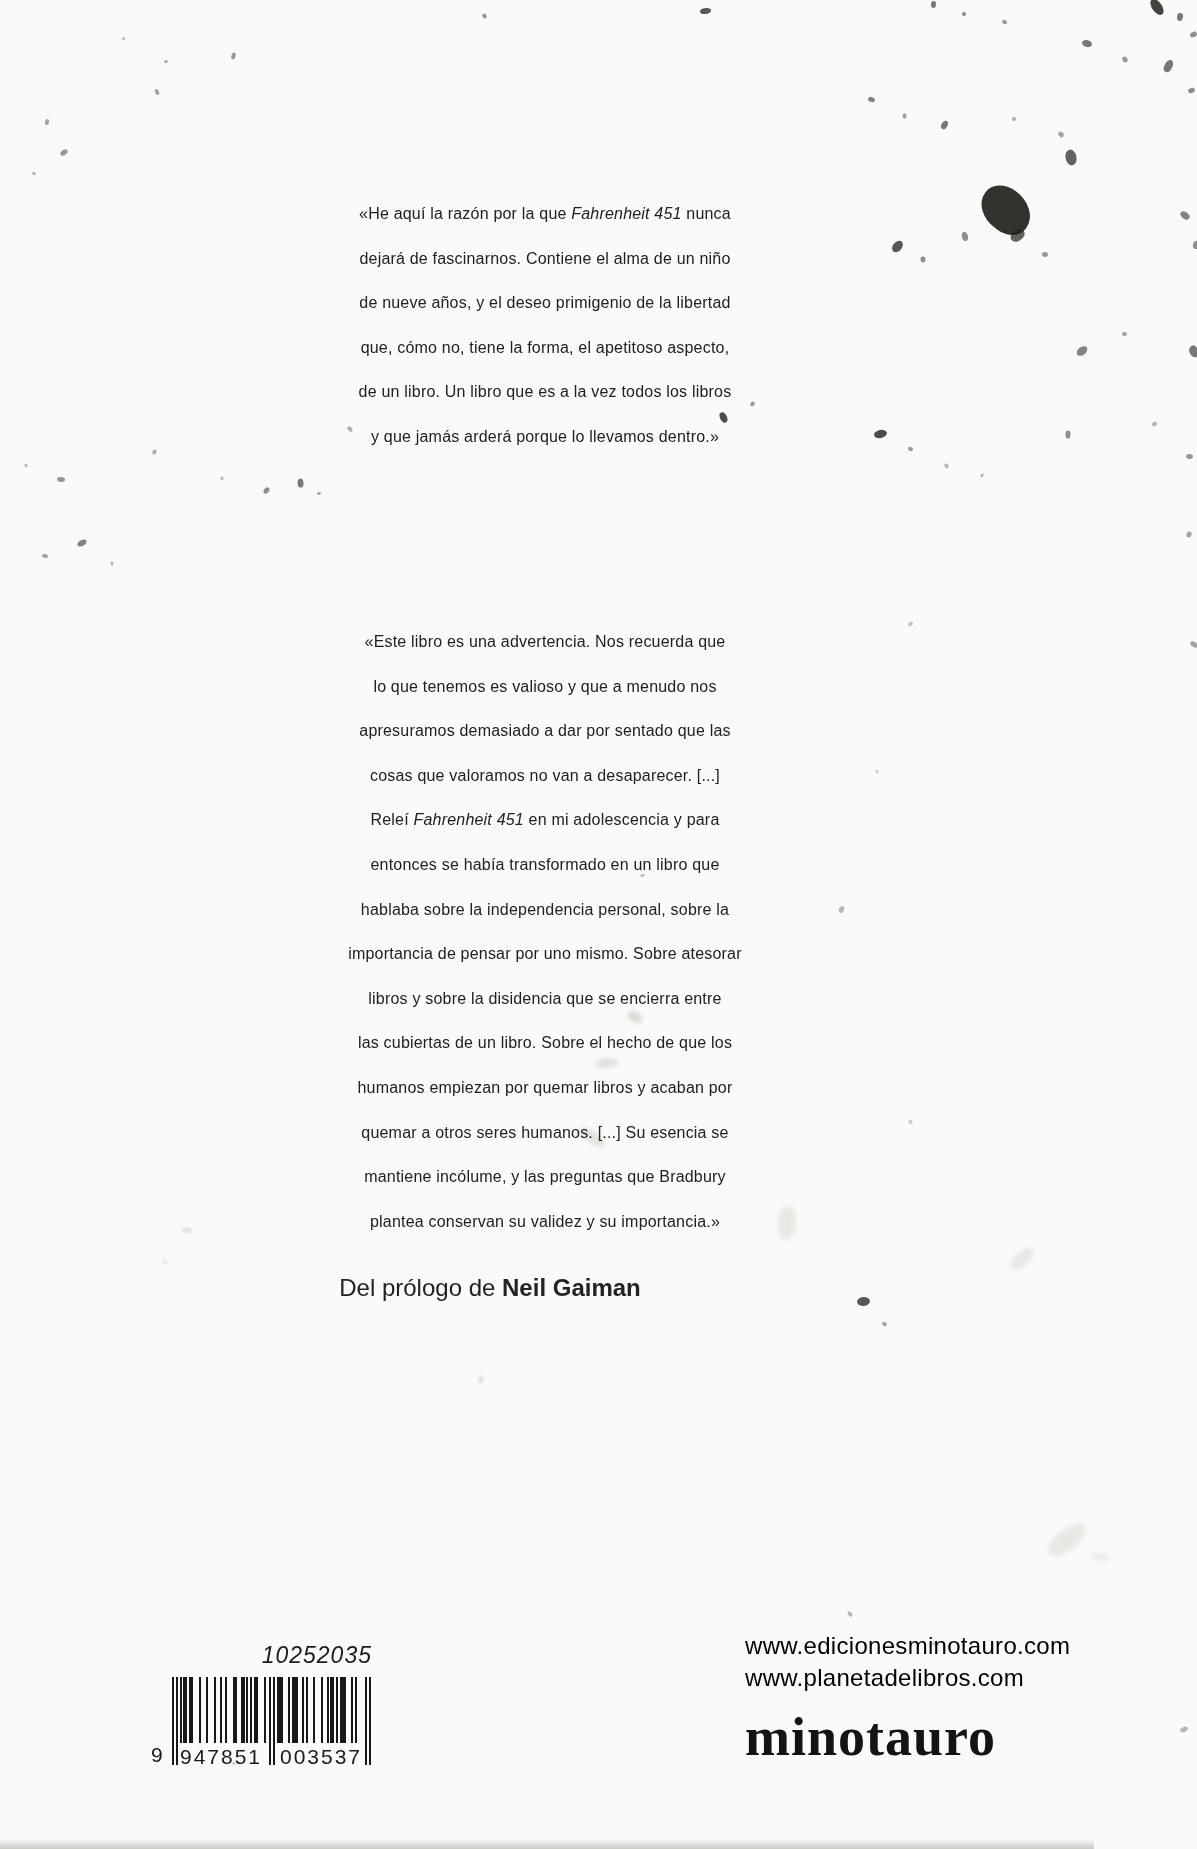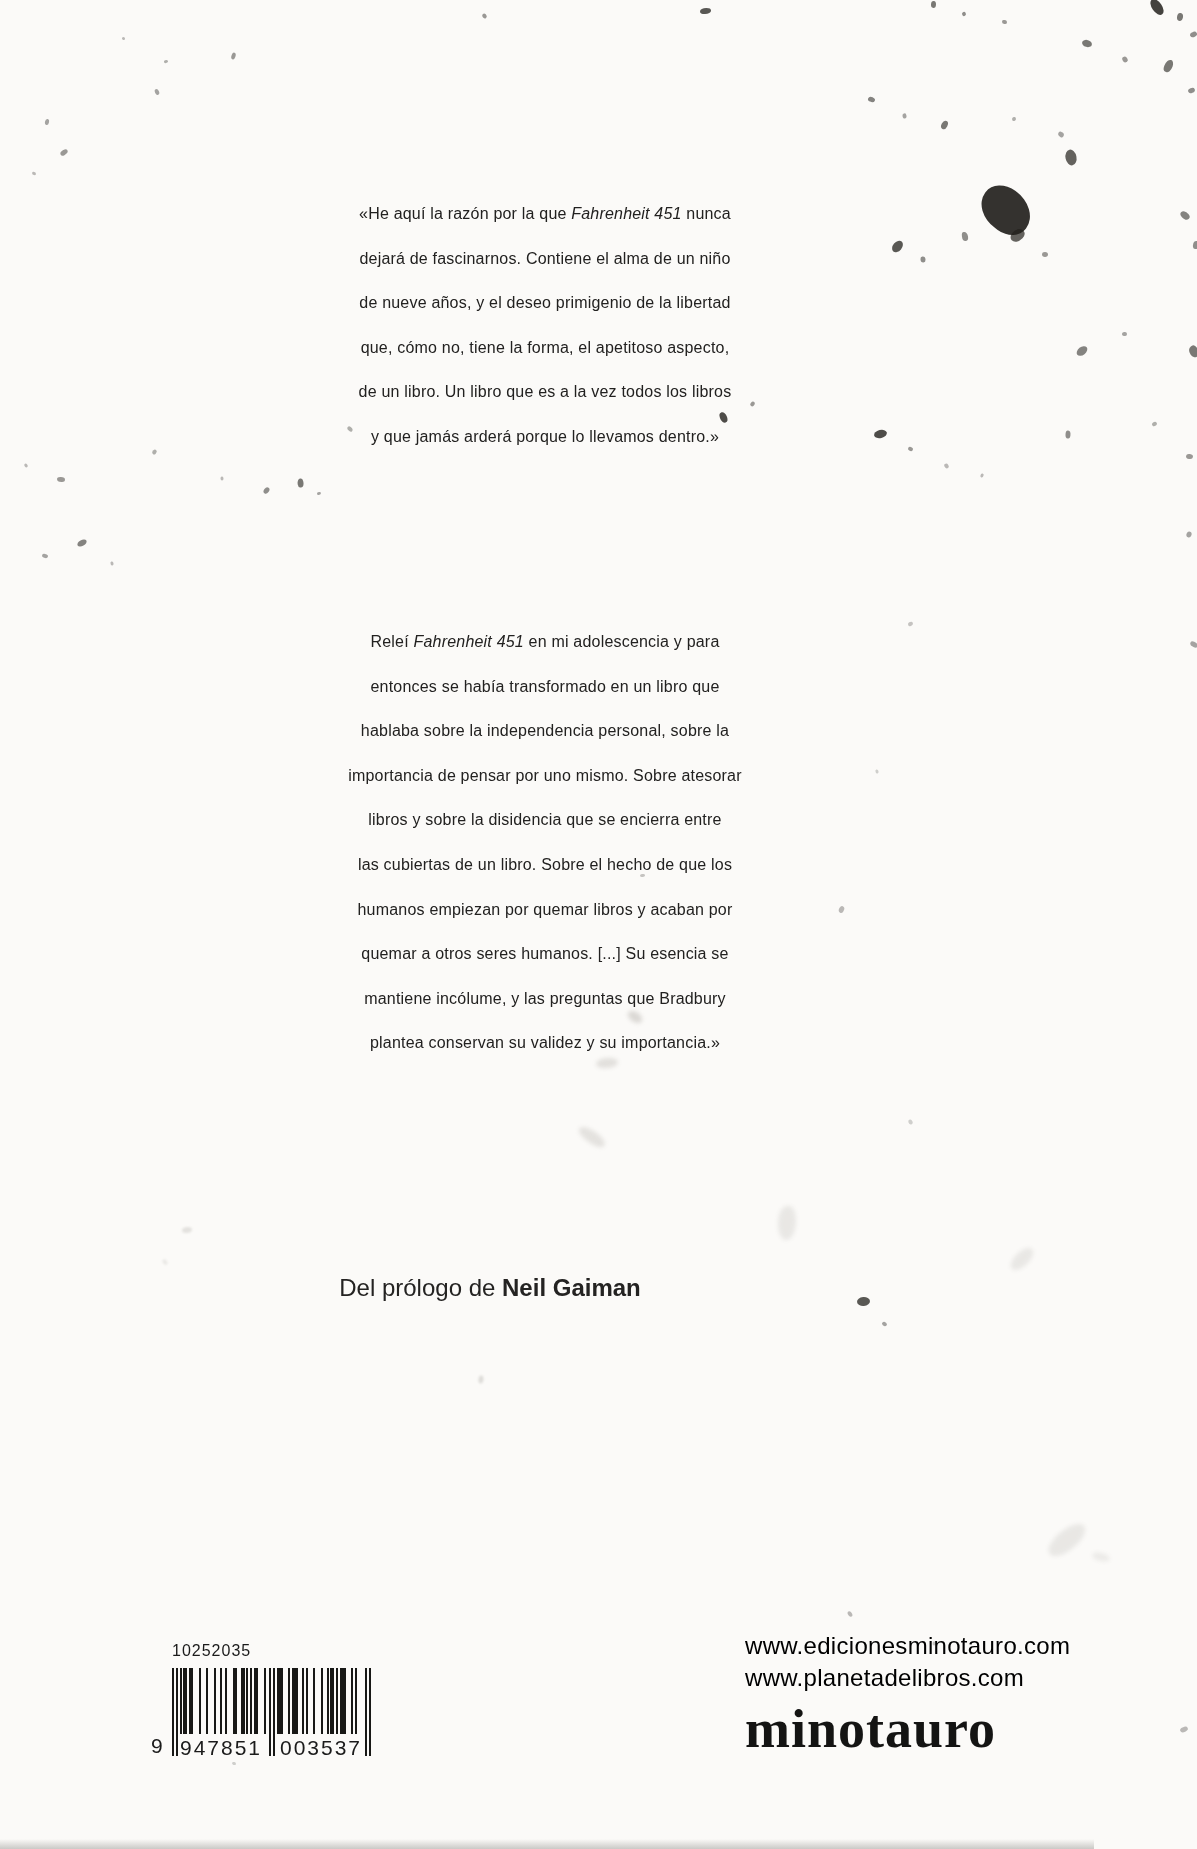--- a/index.html
+++ b/index.html
@@ -142,6 +142,10 @@
 
 
   <section class="quote-block q2">
+    <div class="qlines">«Este libro es una advertencia. Nos recuerda que
+lo que tenemos es valioso y que a menudo nos
+apresuramos demasiado a dar por sentado que las
+cosas que valoramos no van a desaparecer. [...]</div>
     <div class="qline"><span>Releí </span><em>Fahrenheit 451</em><span> en mi adolescencia y para</span></div>
     <div class="qlines">entonces se había transformado en un libro que
 hablaba sobre la independencia personal, sobre la

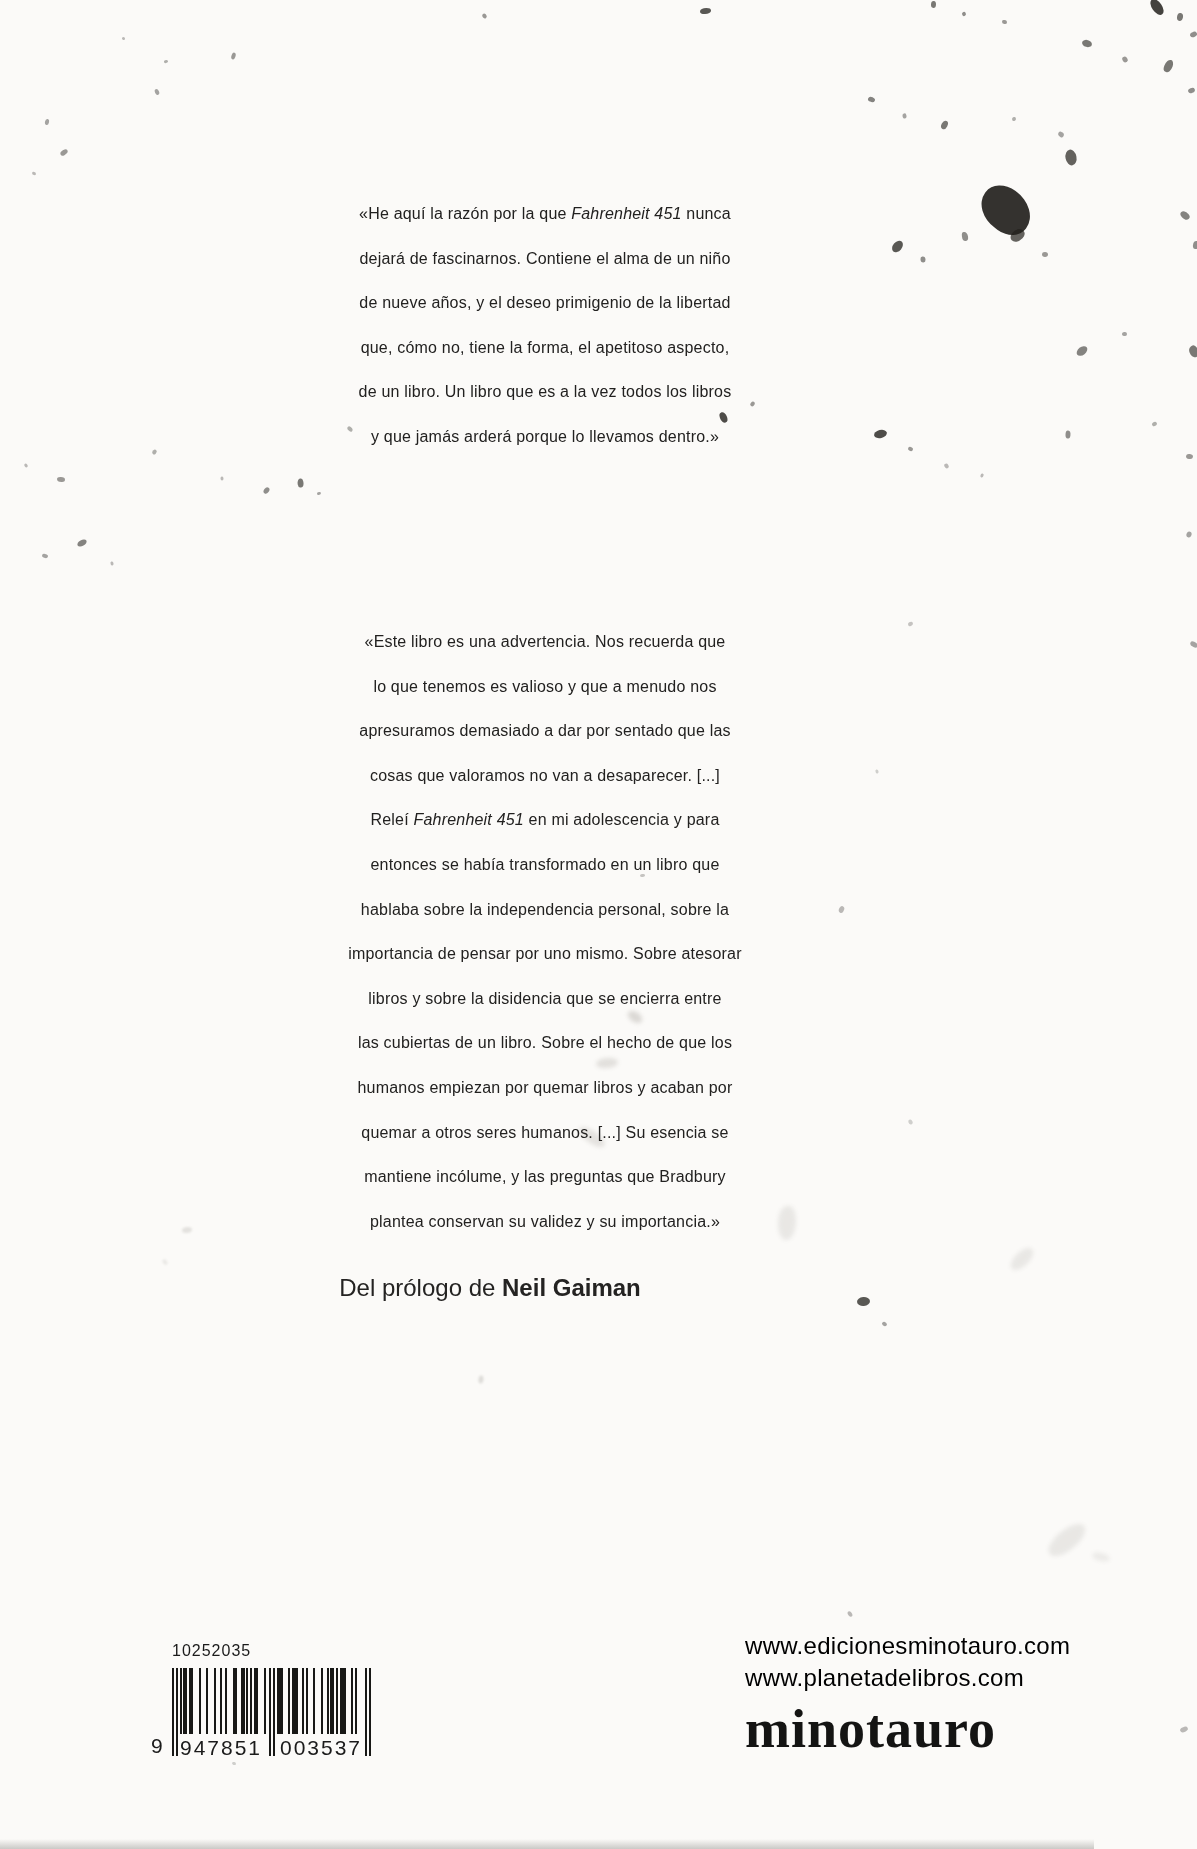--- a/index.html
+++ b/index.html
@@ -23,8 +23,8 @@
 
   
   .barcode-block{position:absolute;left:150px;top:1642px;width:240px;color:#1b1b1b;}
-  .product-code{margin-left:22px;width:200px;text-align:left;font-size:16px;
-    letter-spacing:1px;margin-bottom:8px;}
+  .product-code{margin-left:22px;width:200px;text-align:right;font-size:23px;
+    letter-spacing:1px;margin-bottom:8px;font-style:italic;}
   .barcode{position:relative;margin-left:22px;width:200px;height:96px;}
   .bar{position:absolute;top:0;background:#181816;}
   .bc-digit{position:absolute;font-size:21px;color:#1b1b1b;}

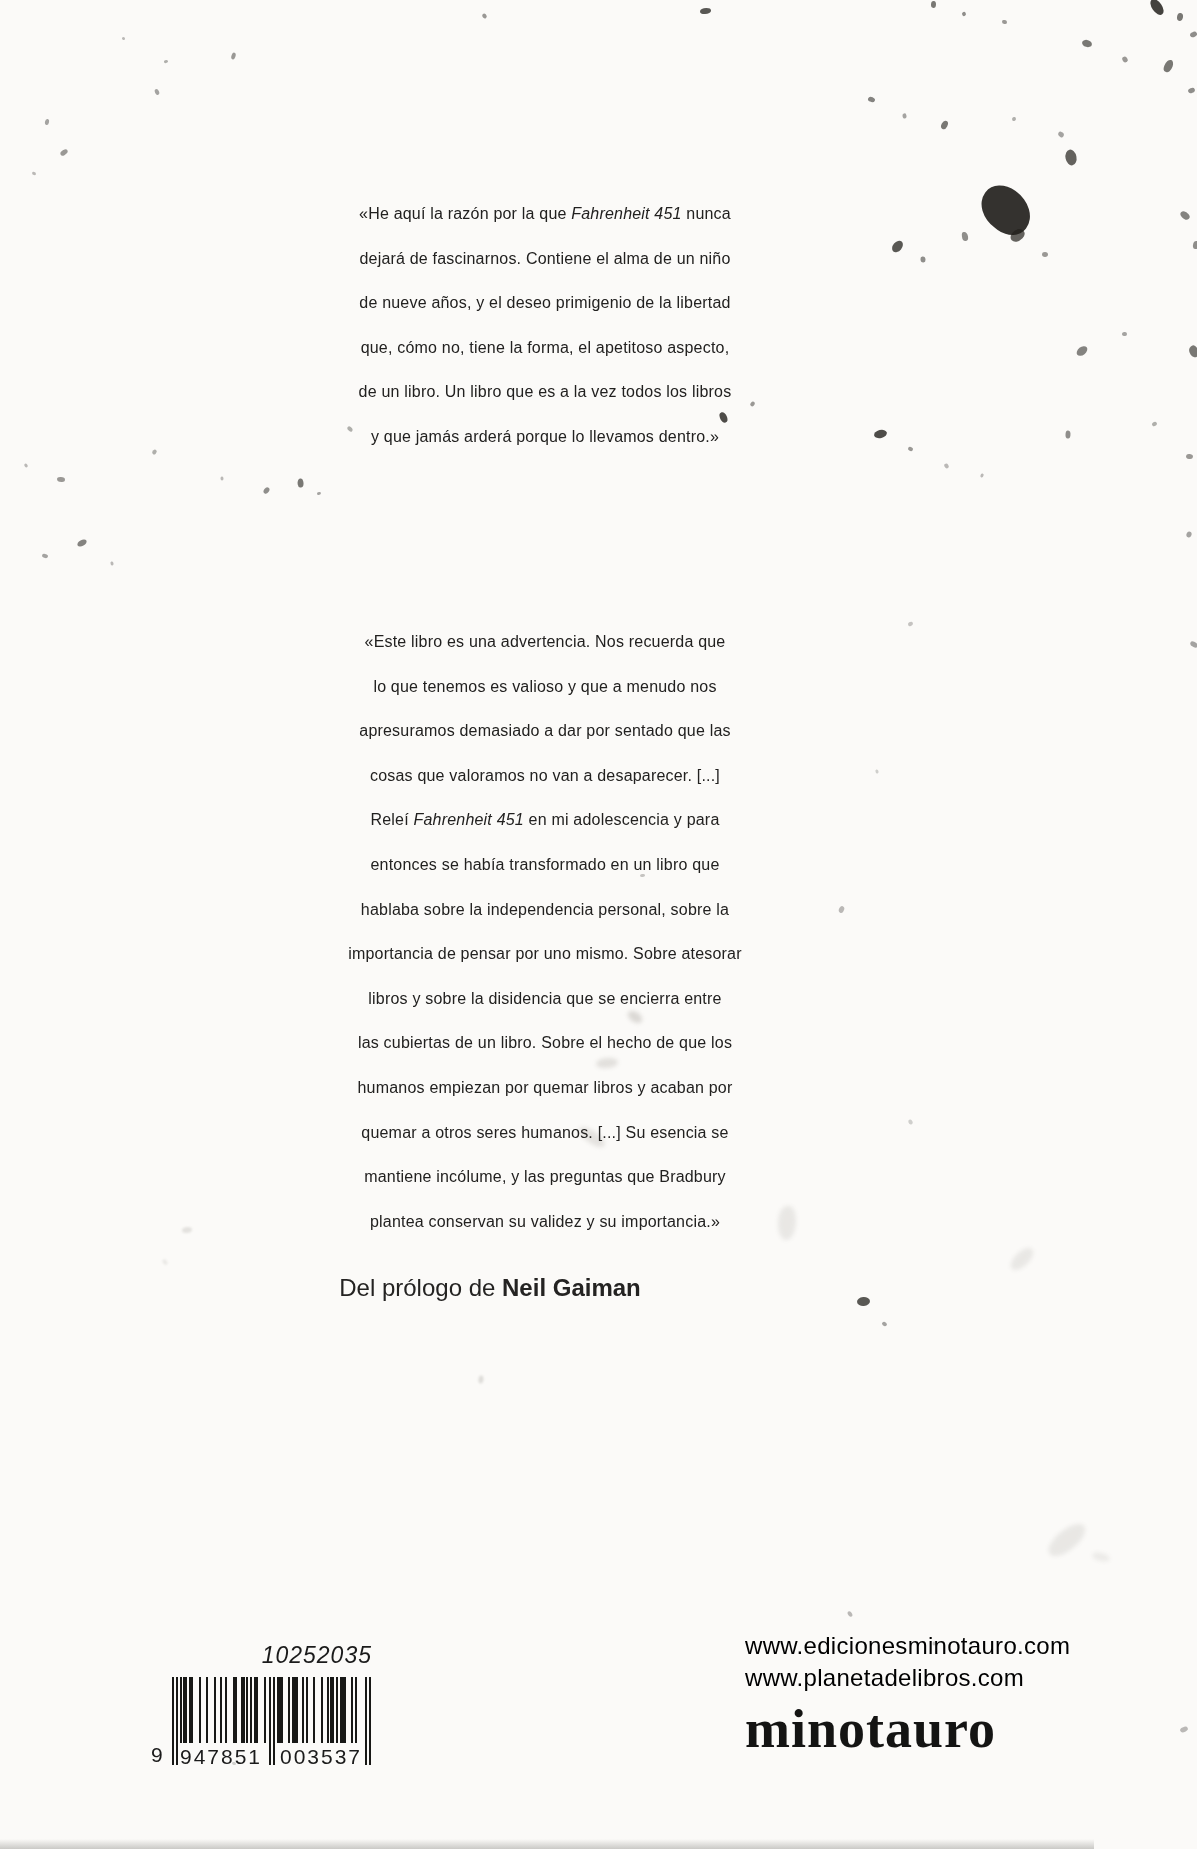--- a/index.html
+++ b/index.html
@@ -35,7 +35,7 @@
   
   .publisher-block{position:absolute;left:745px;top:1630px;}
   .url{font-size:24px;line-height:32px;color:#000000;letter-spacing:.3px;}
-  .logo{margin-top:8px;font-family:"Liberation Serif","DejaVu Serif",serif;
+  .logo{margin-top:16px;font-family:"Liberation Serif","DejaVu Serif",serif;
     font-weight:700;font-size:54px;line-height:54px;color:#141413;letter-spacing:1px;}
 
   

